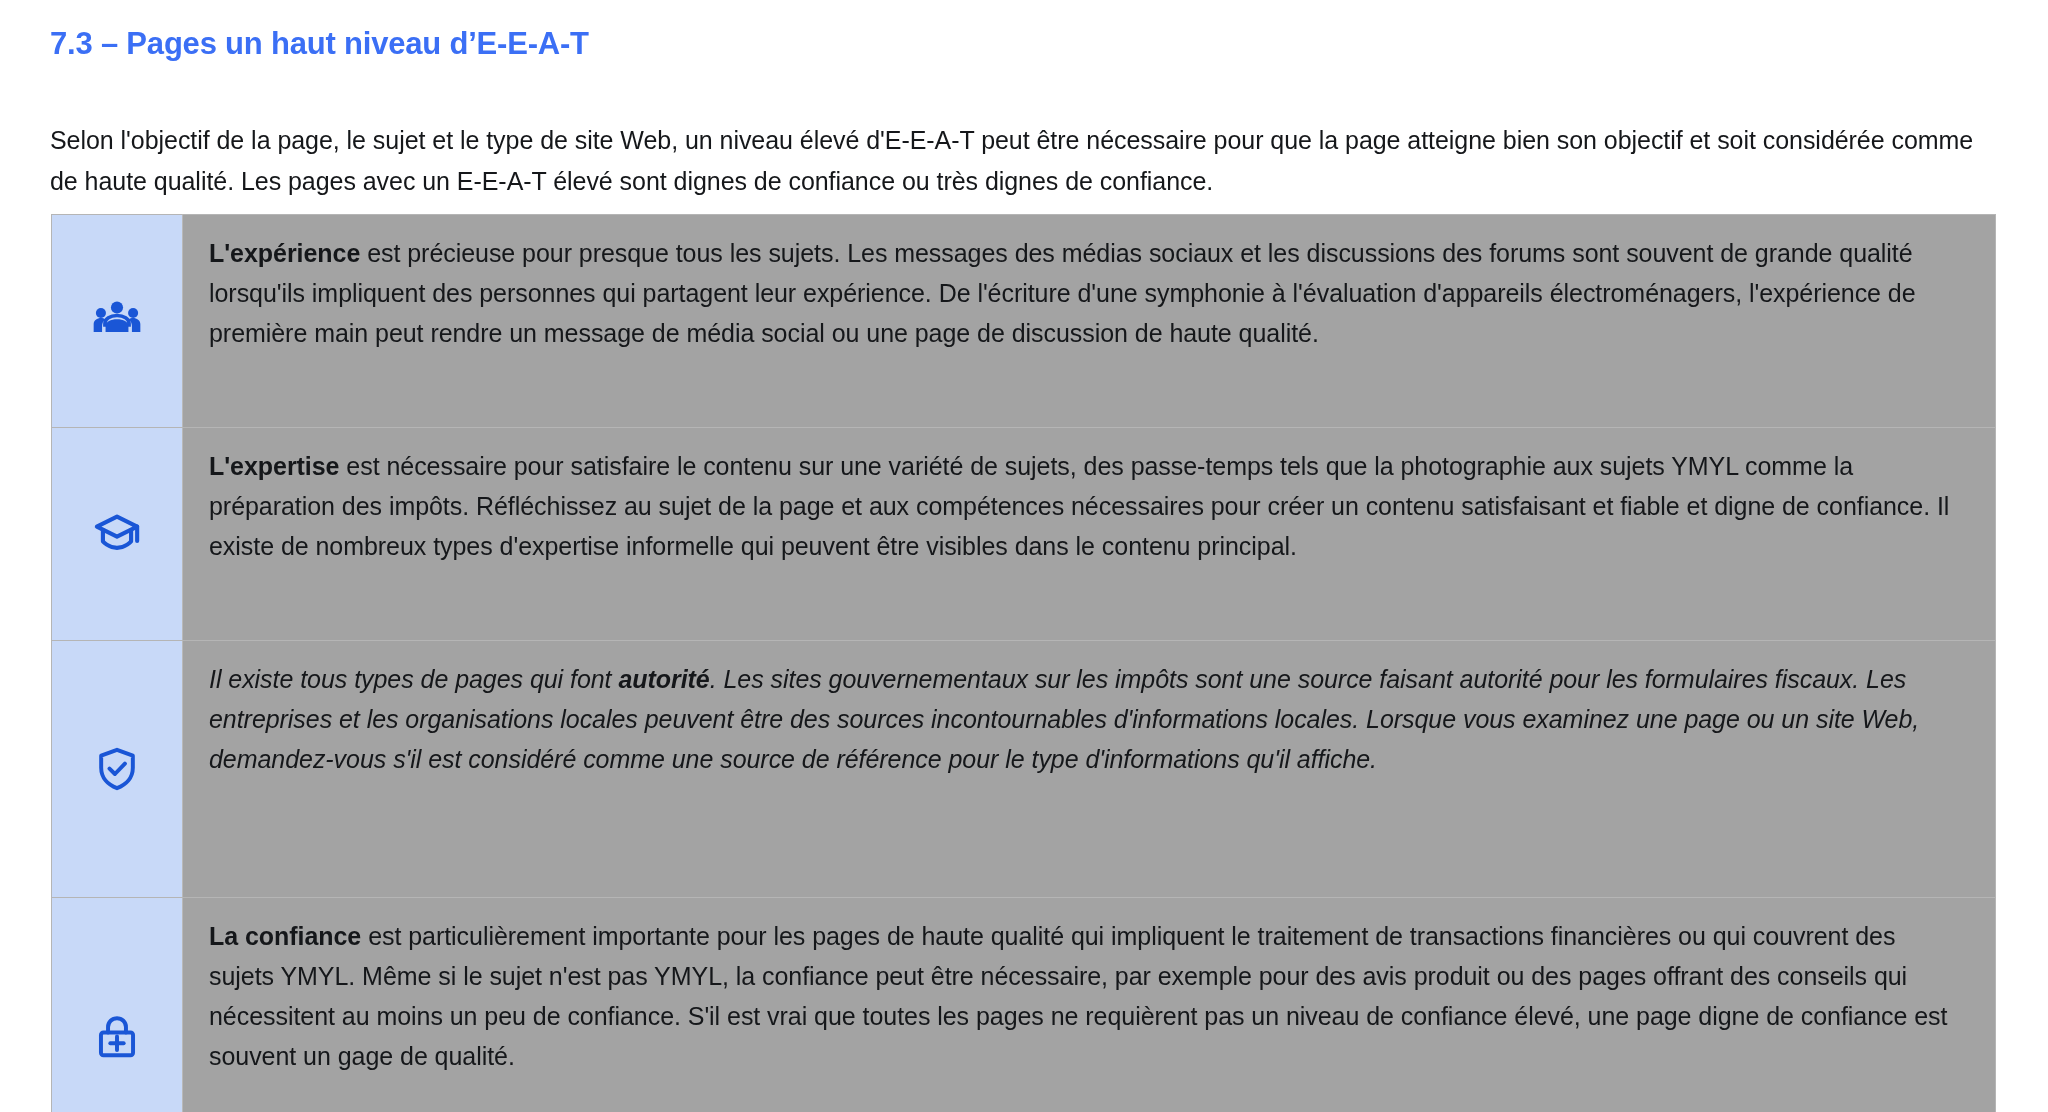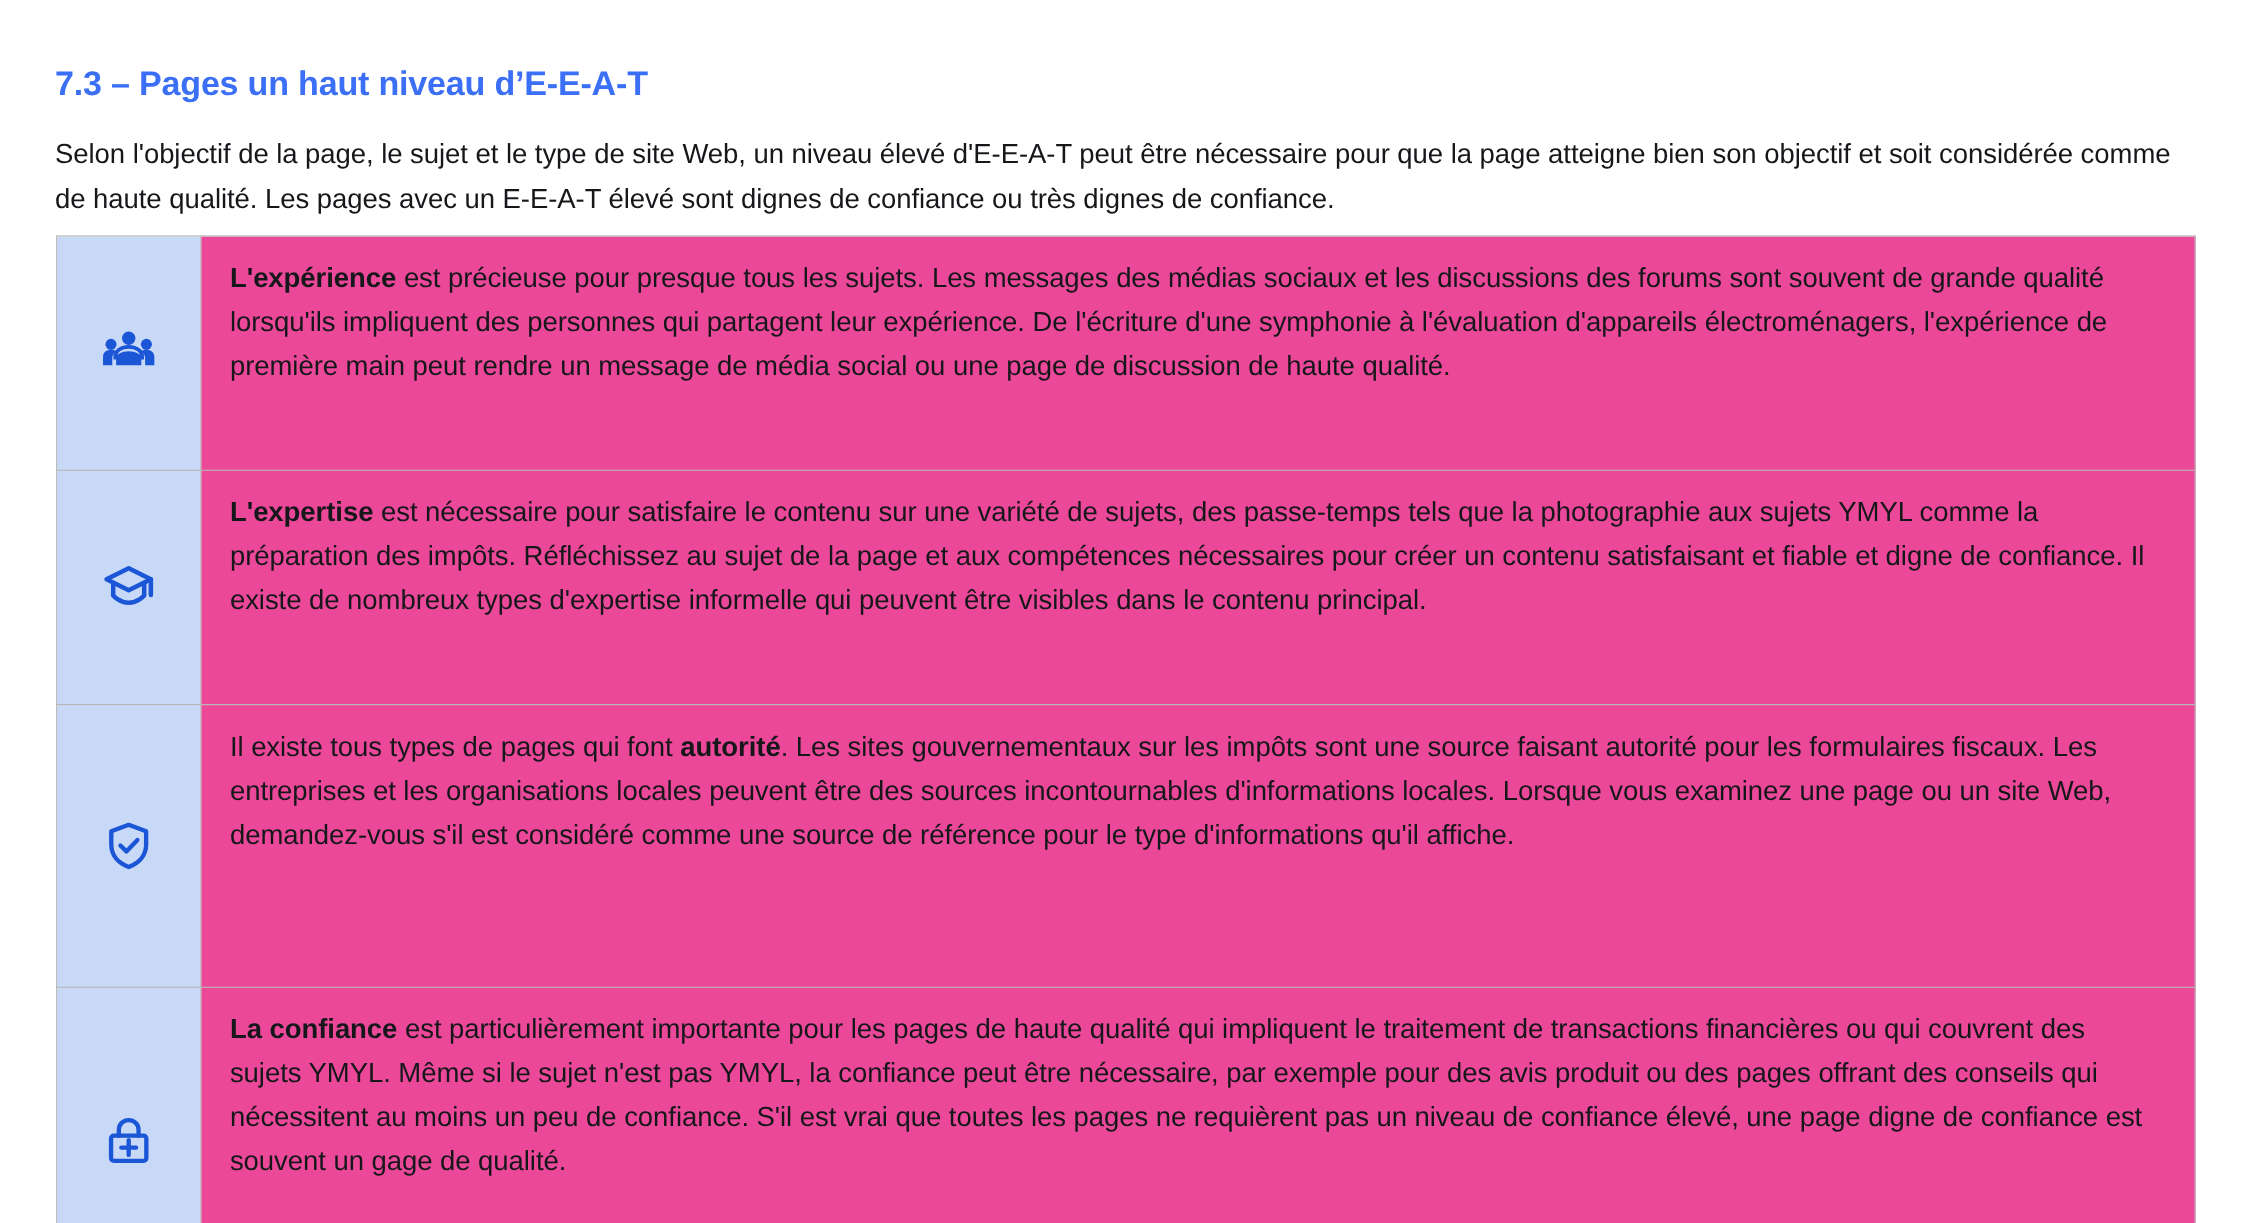--- a/index.html
+++ b/index.html
@@ -32,7 +32,6 @@
     letter-spacing: -0.2px;
     color: #3b6ff5;
     white-space: nowrap;
-    margin-top: 32px;
   }
 
   

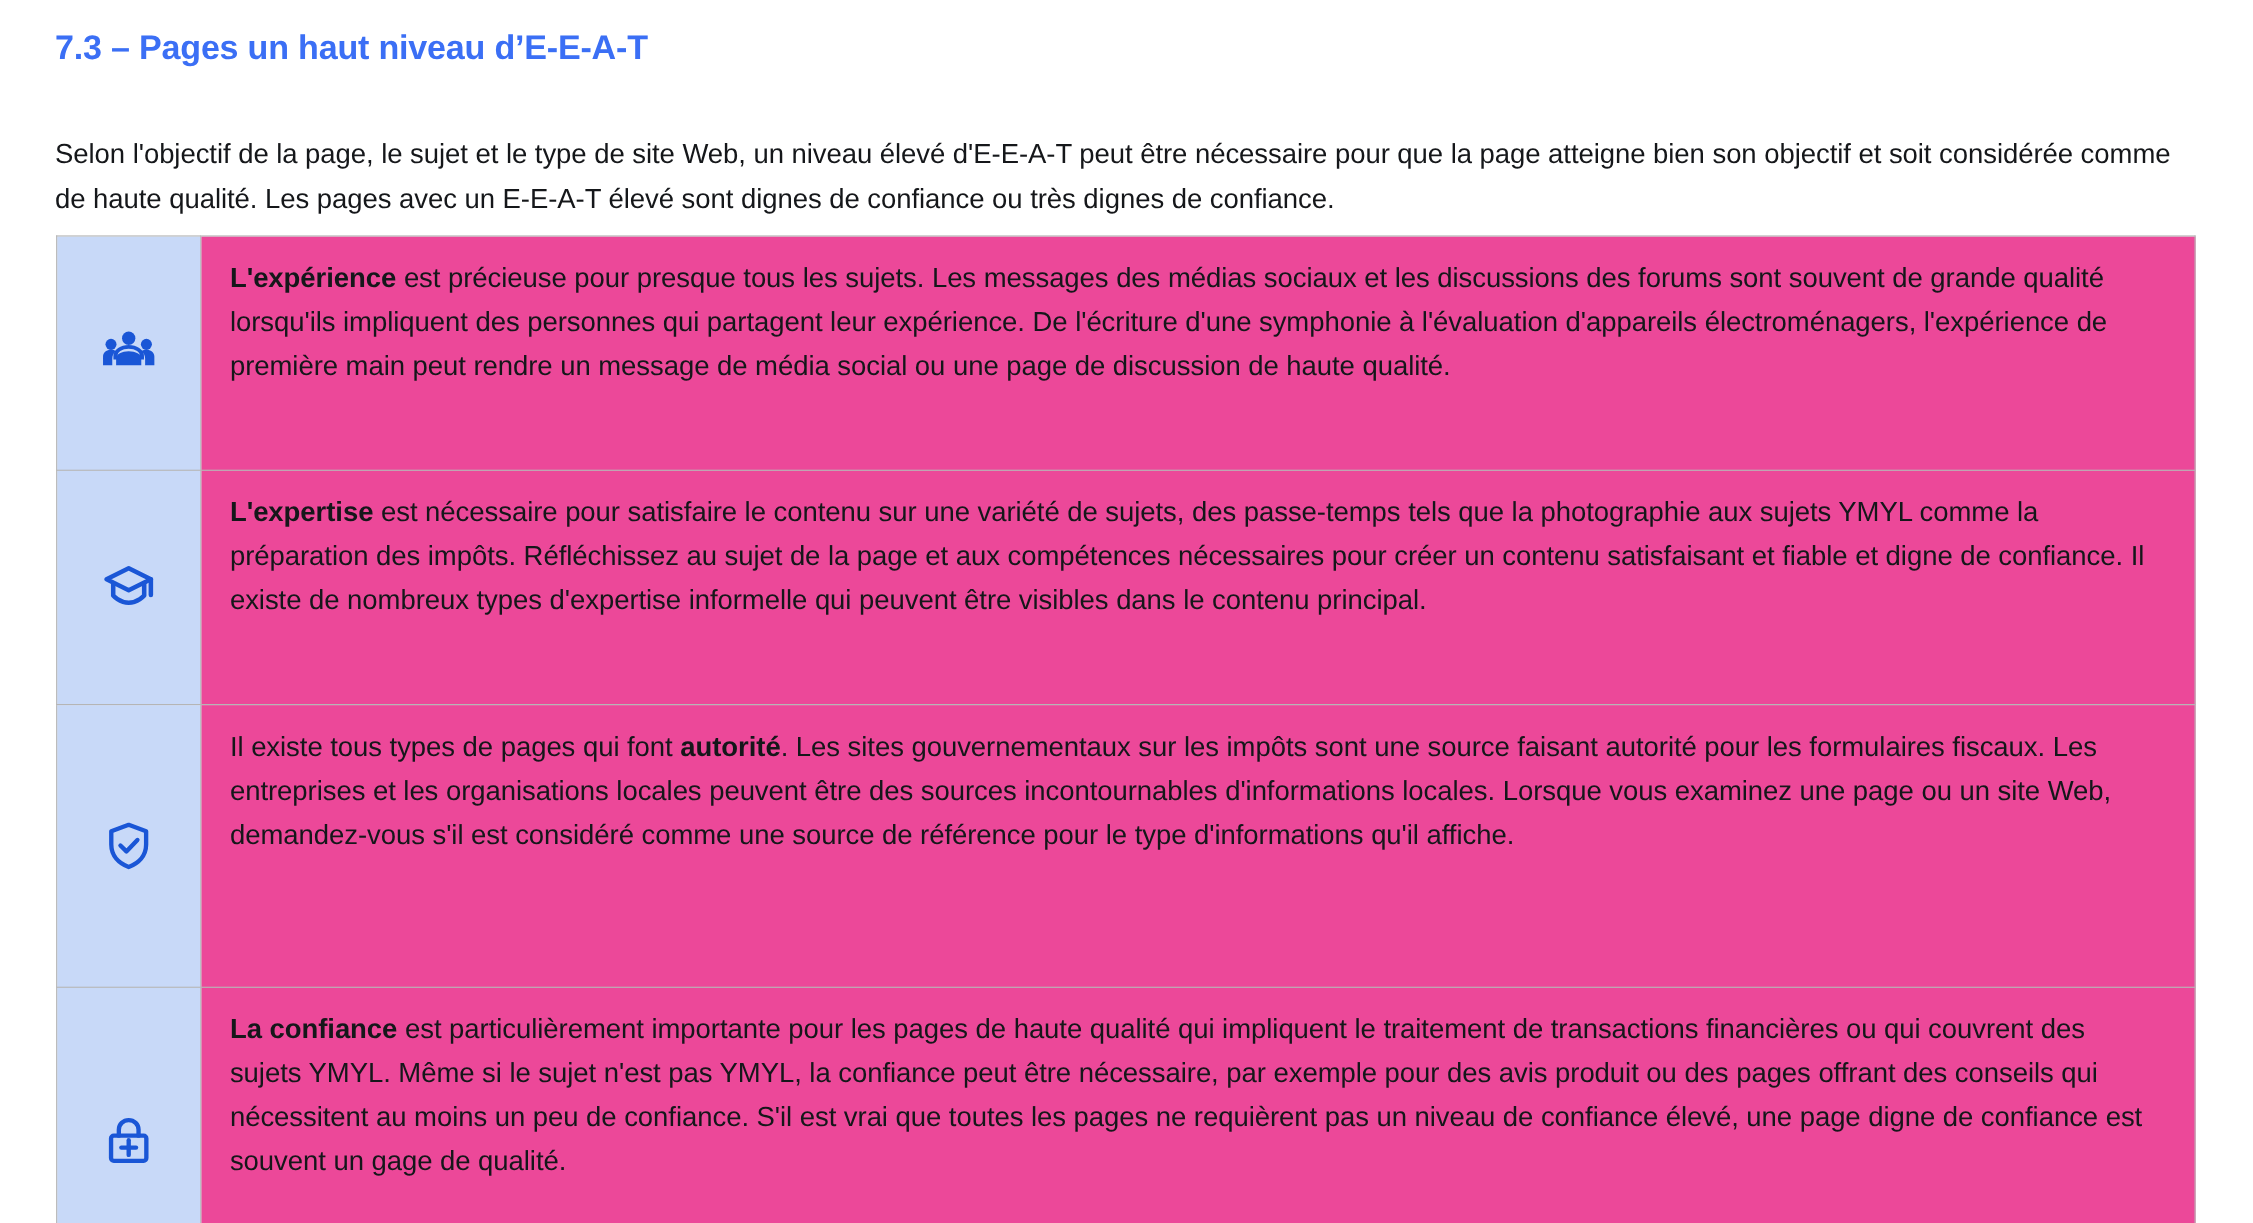--- a/index.html
+++ b/index.html
@@ -76,7 +76,7 @@
     line-height: 40px;
     color: #15171a;
     letter-spacing: -0.05px;
-    background: #ec4899;
+    background: #a3a3a3;
   }
   .text-cell b,
   .text-cell strong {

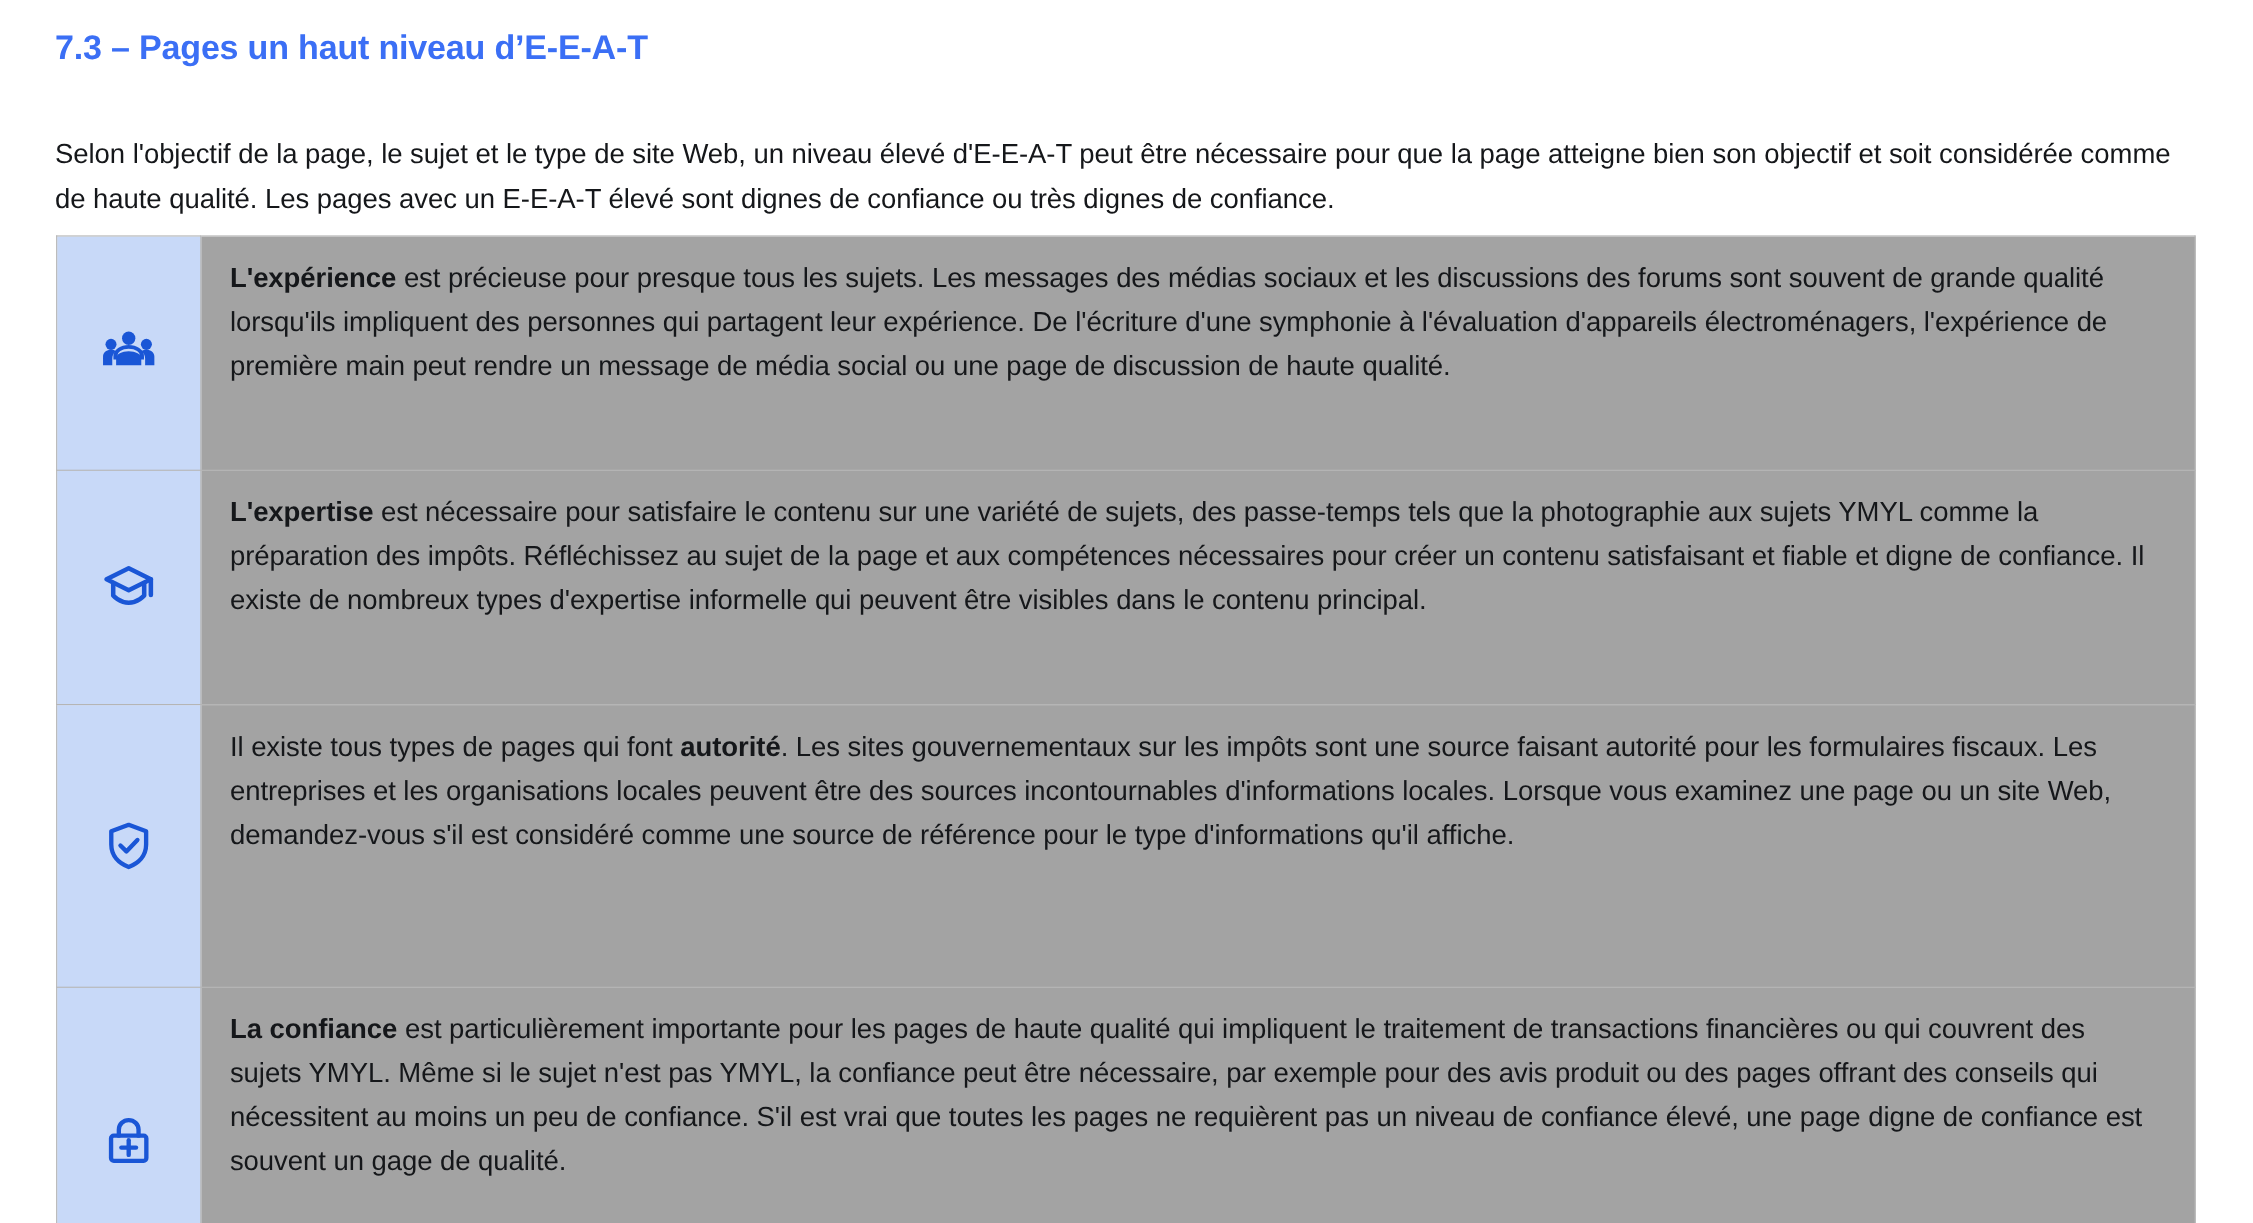--- a/index.html
+++ b/index.html
@@ -96,7 +96,7 @@
   
   tr.row-0 td { height: 172px; }
   tr.row-1 td { height: 172px; }
-  tr.row-2 td { height: 216px; }
+  tr.row-2 td { height: 216px; font-style: italic; }
   tr.row-3 td { height: 238px; }
 </style>
 </head>

